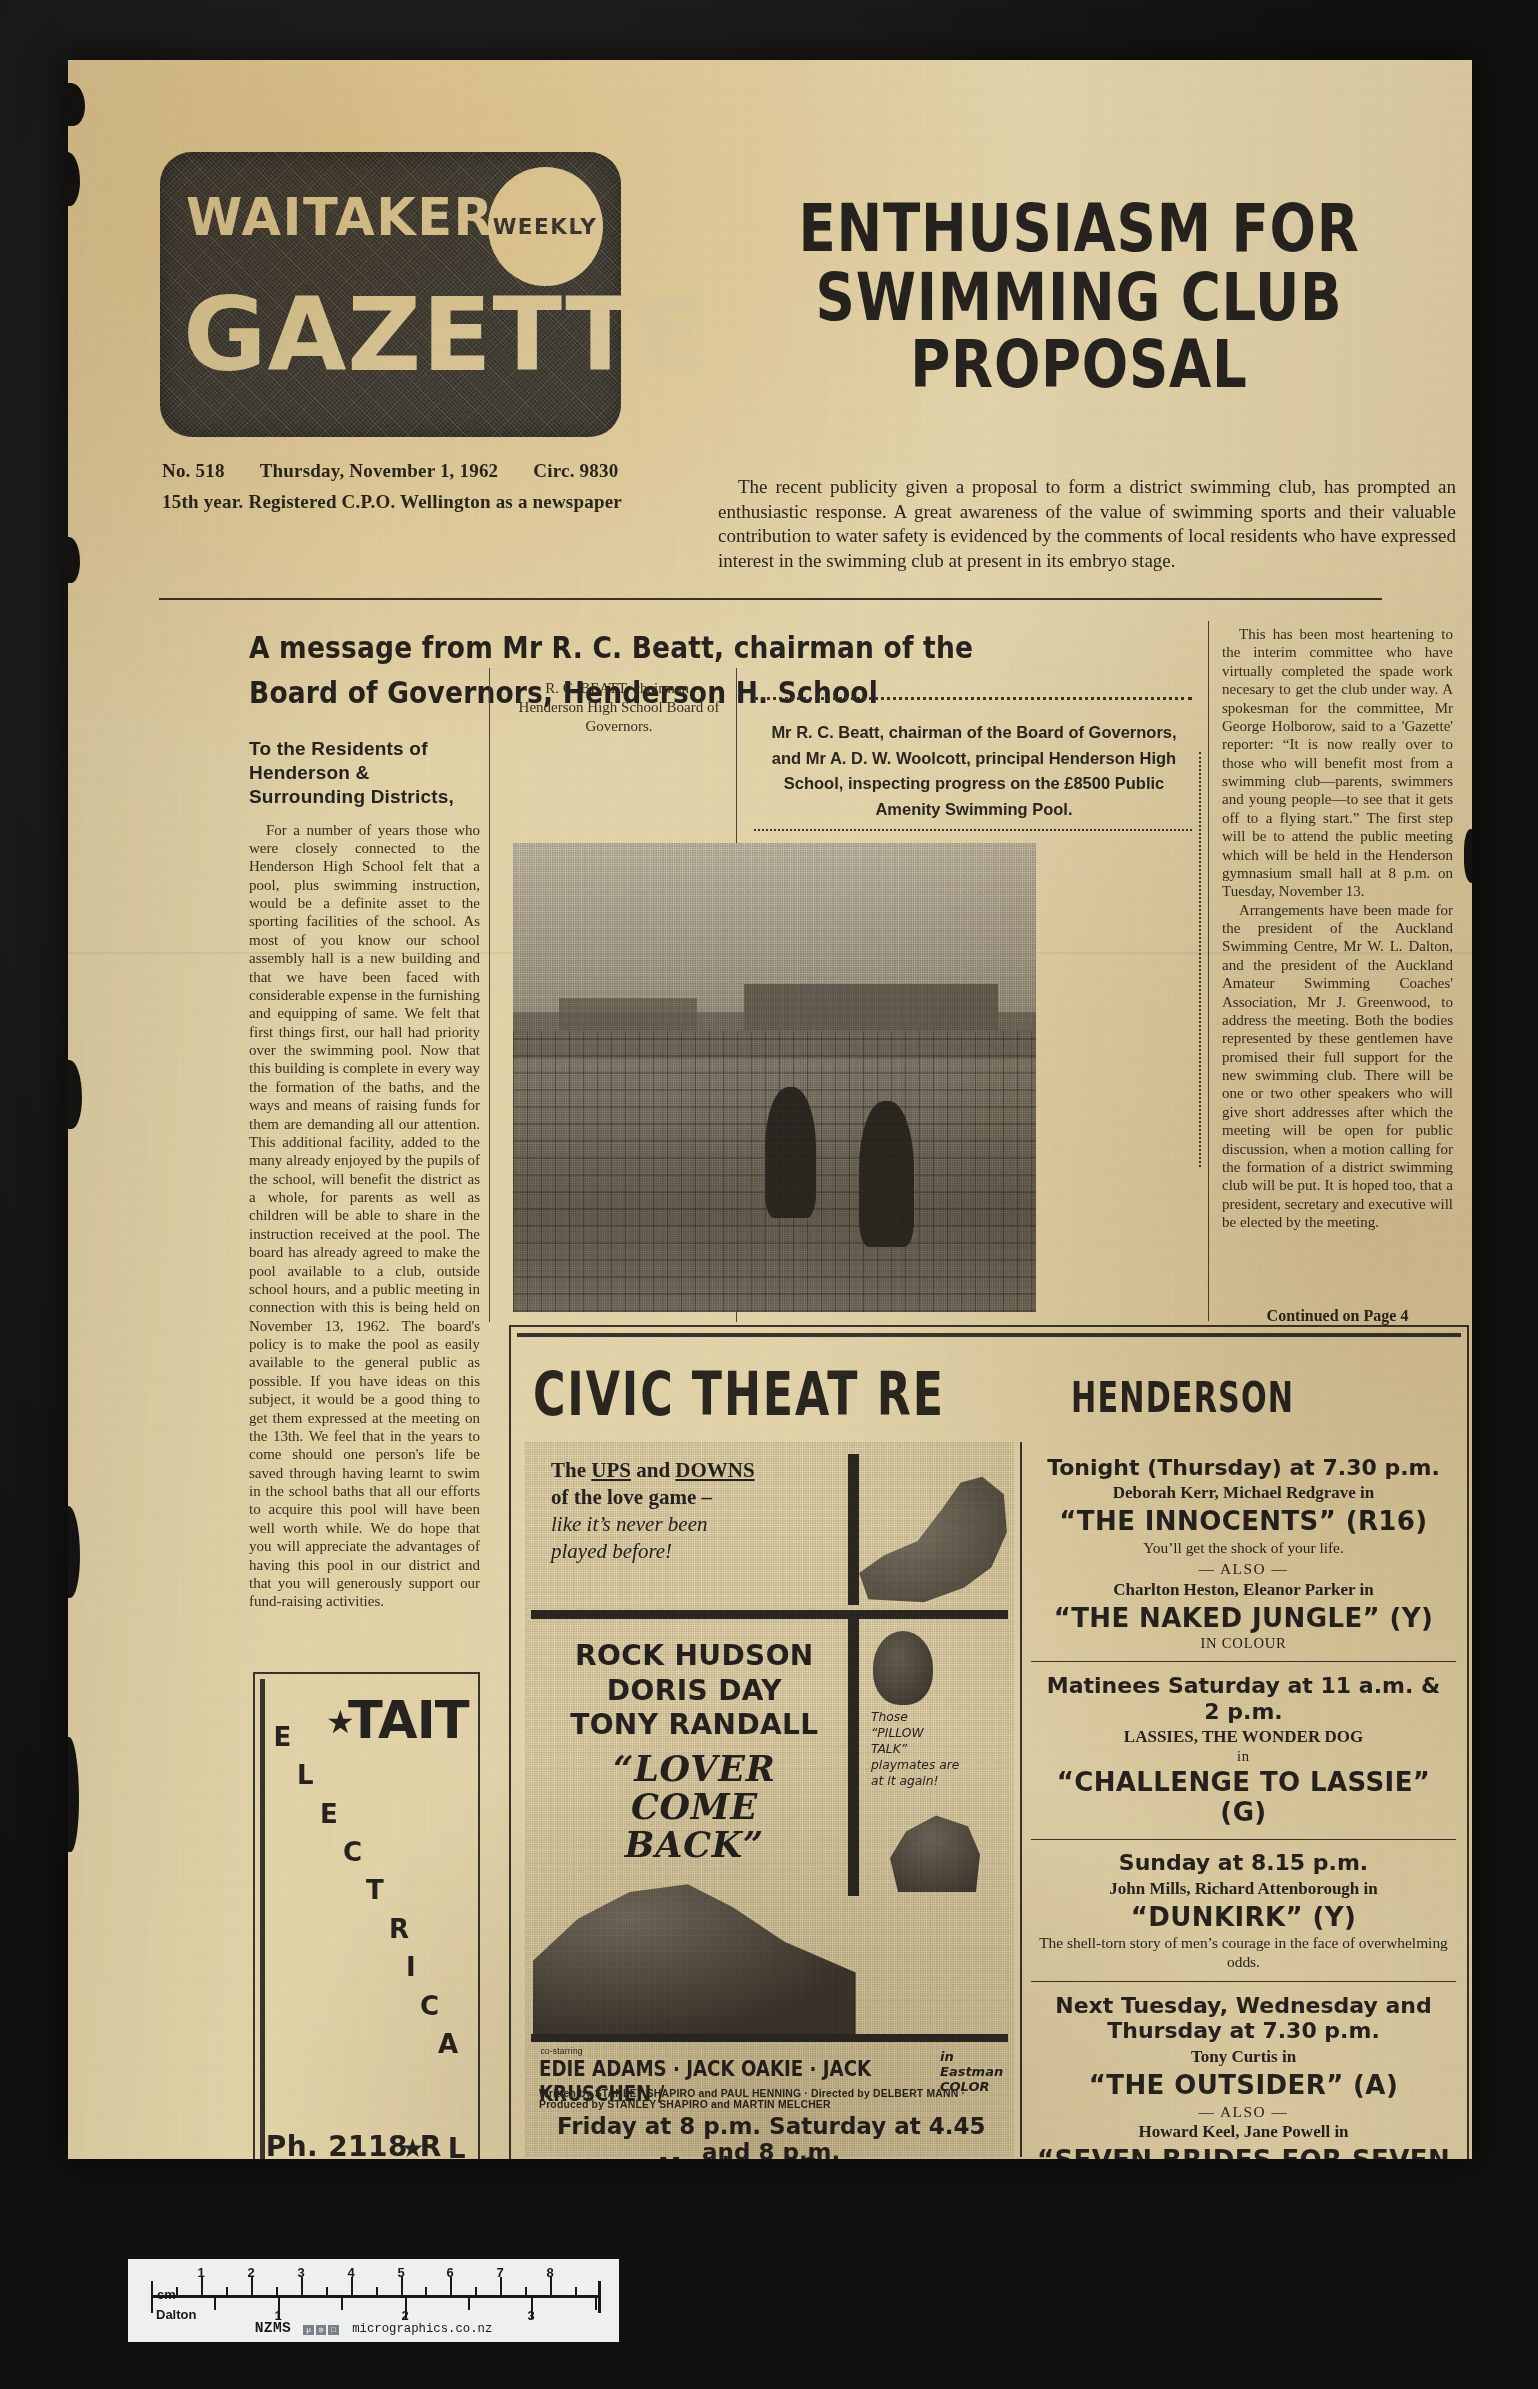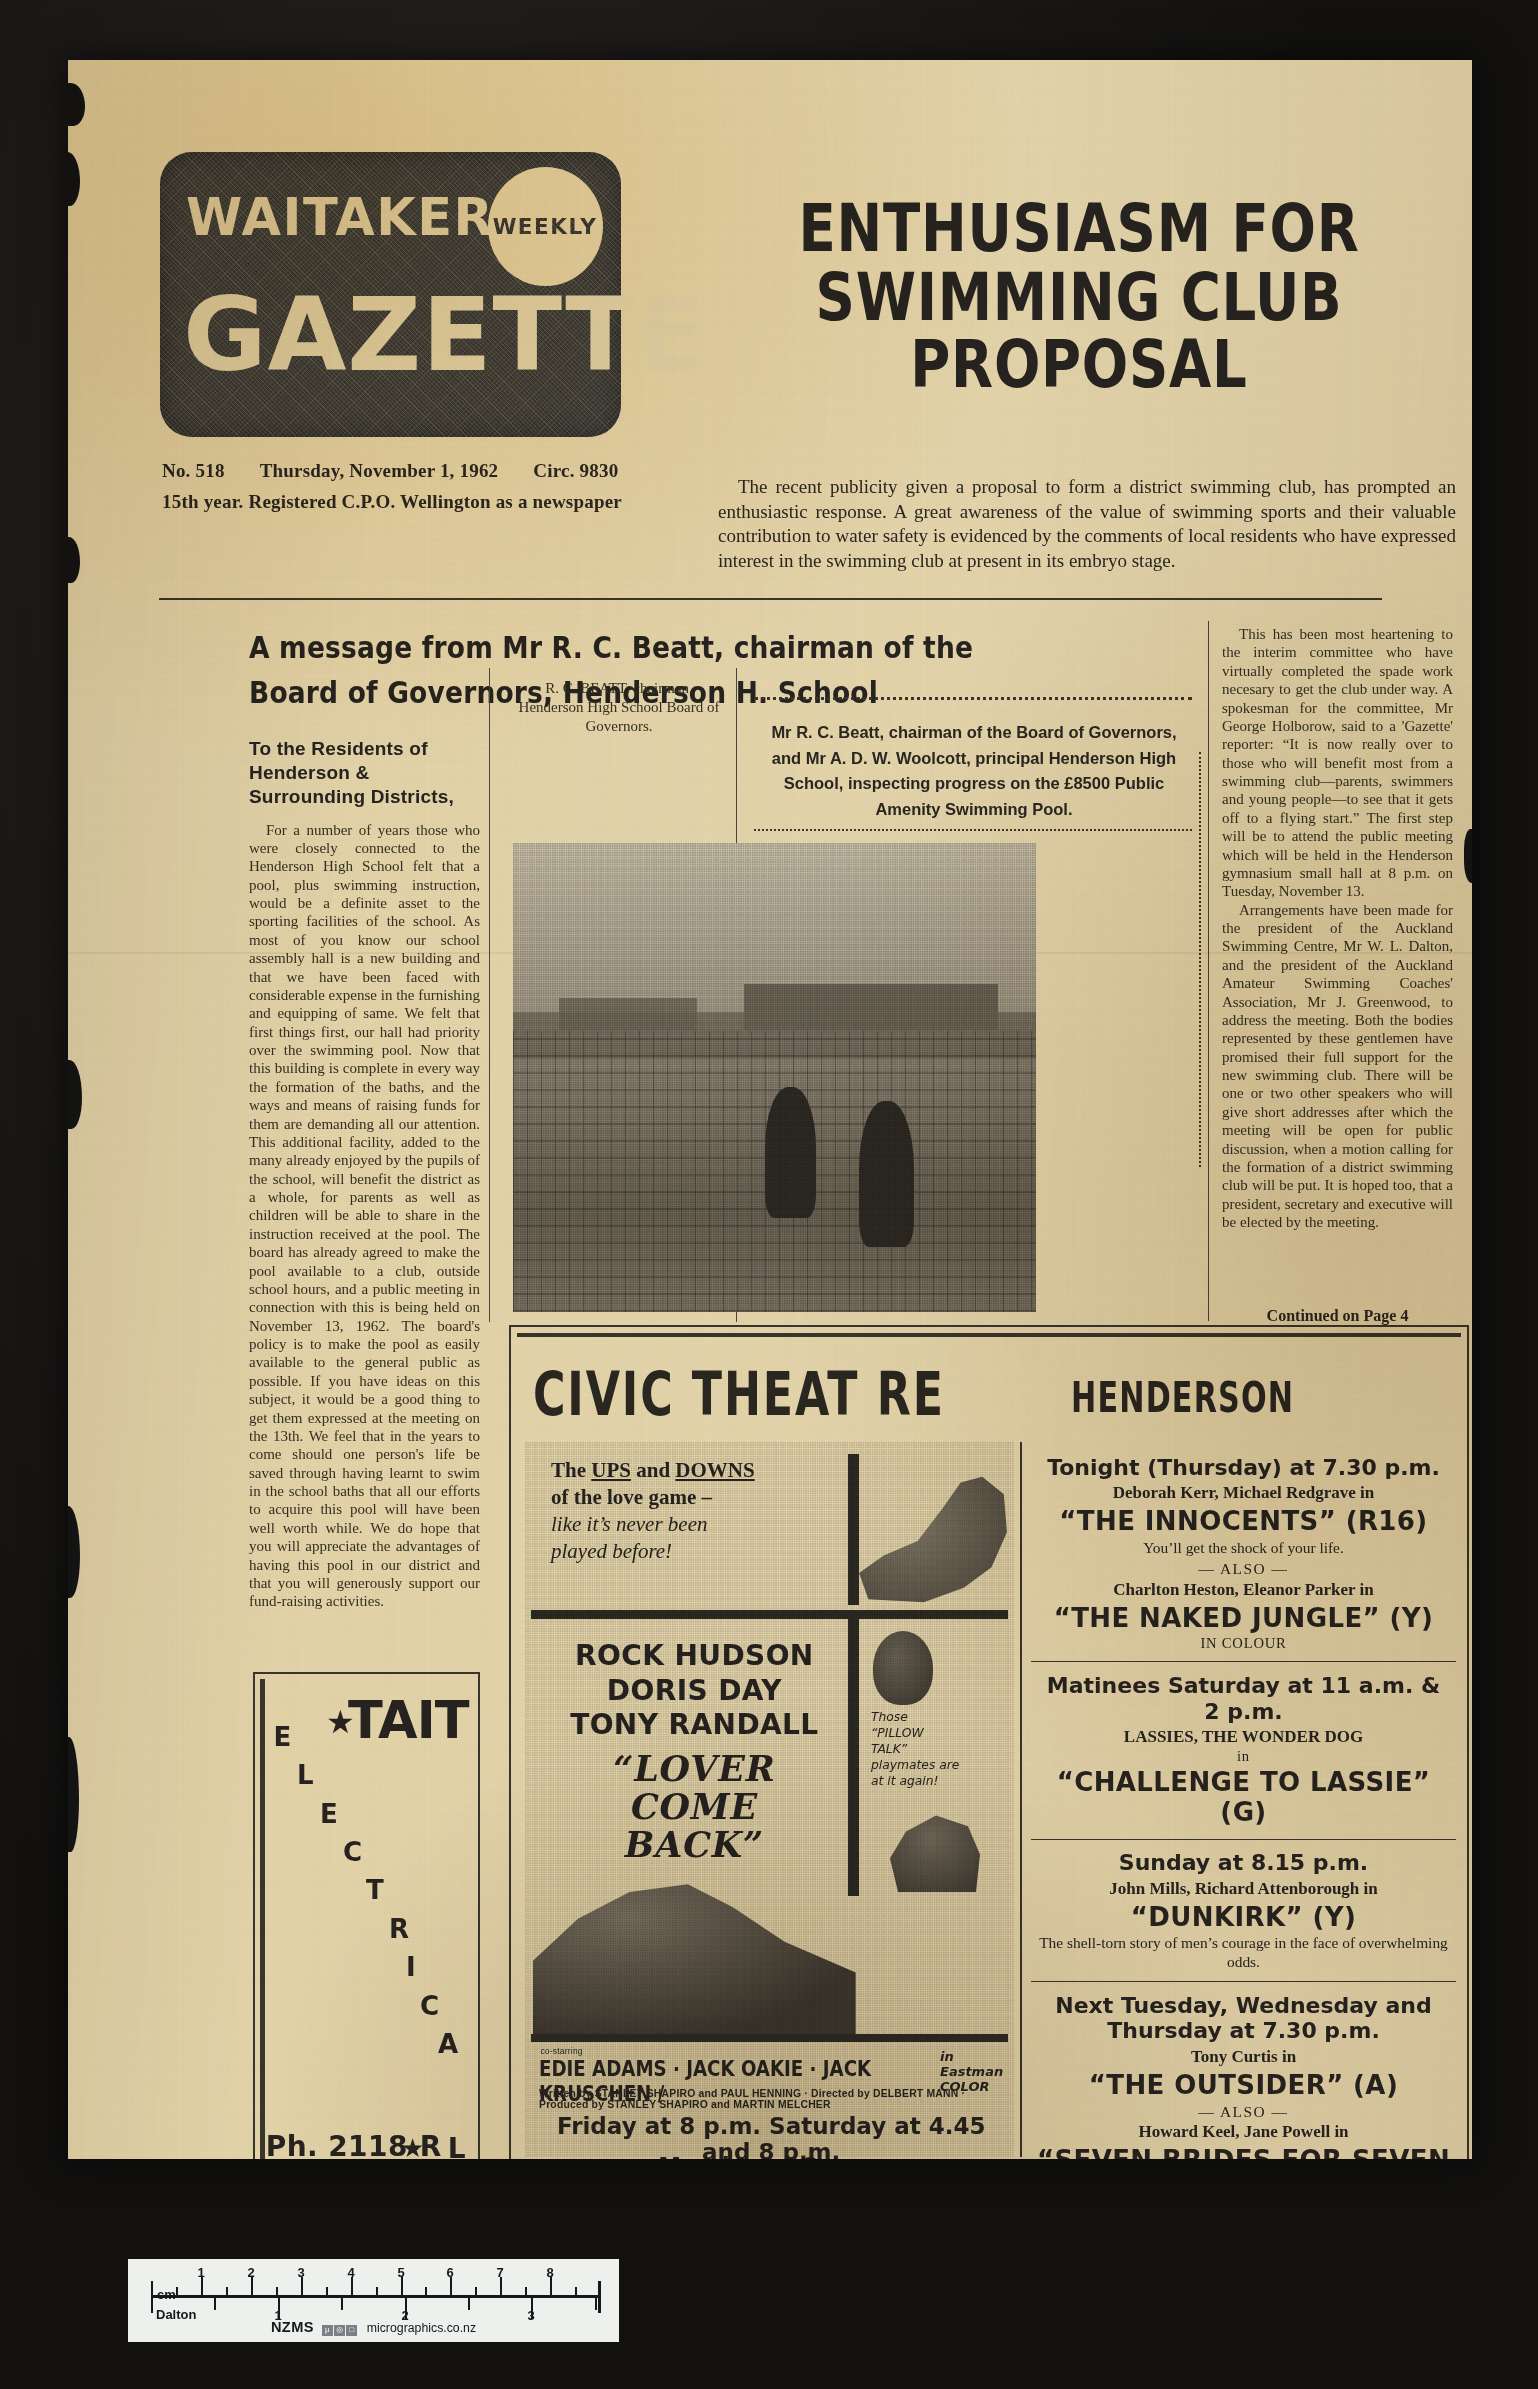--- a/index.html
+++ b/index.html
@@ -302,7 +302,7 @@
   #lbl-in{position:absolute;left:28px;top:48px;font-family:"Liberation Sans",sans-serif;font-weight:700;font-size:13px;color:#16181a;}
   #nzms{
     position:absolute;left:0;right:0;bottom:6.2px;text-align:center;
-    font-family:Liberation Sans, sans-serif;font-size:12.3px;color:#16181a;
+    font-family:Liberation Mono, monospace;font-size:12.3px;color:#16181a;
   }
   #nzms b{font-size:14.6px;letter-spacing:0.4px;}
   #nzms .chips{display:inline-block;margin:0 4.6px;vertical-align:middle;}

